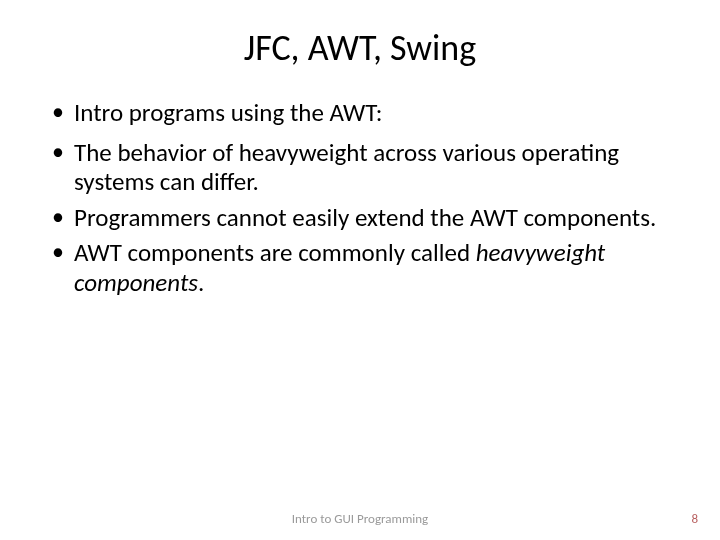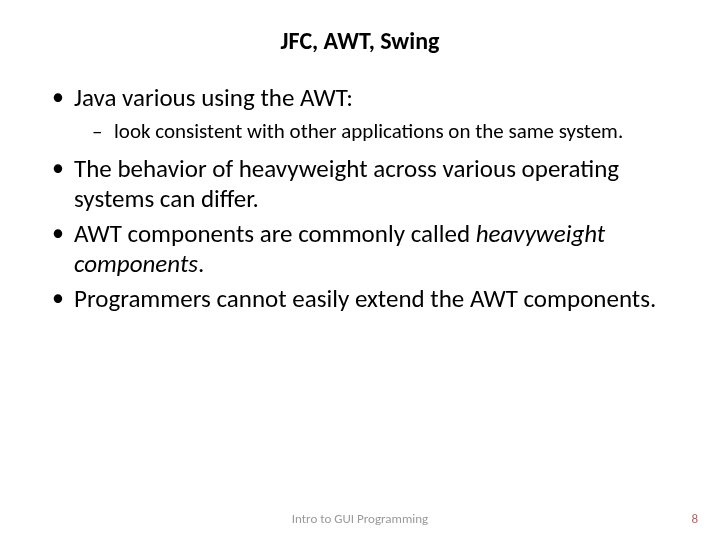--- a/index.html
+++ b/index.html
@@ -5,7 +5,7 @@
   * { margin: 0; padding: 0; box-sizing: border-box; }
   html, body { width: 720px; height: 540px; background: #fff; font-family: Calibri, "Segoe UI", Arial, sans-serif; color: #000; }
   .slide { width: 720px; height: 540px; position: relative; padding: 20px 50px 40px 50px; }
-  .title { text-align: center; font-size: 24px; font-weight: 700; margin-top: 6px; margin-bottom: 28px; }
+  .title { text-align: center; font-size: 36px; font-weight: 400; margin-top: 6px; margin-bottom: 28px; }
   ul.top { list-style: none; padding: 0; margin: 0; }
   ul.top > li { position: relative; padding-left: 24px; font-size: 25px; line-height: 1.18; margin-bottom: 6px; }
   ul.top > li::before { content: "•"; position: absolute; left: 2px; top: 0; font-size: 24px; }

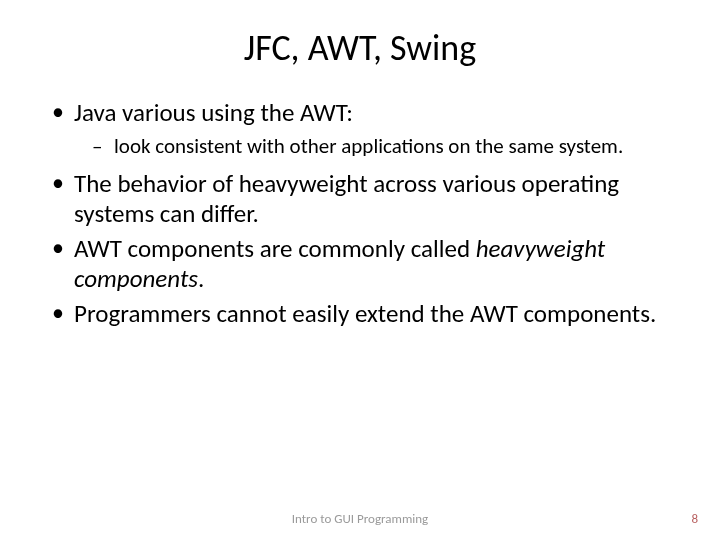--- a/index.html
+++ b/index.html
@@ -25,7 +25,7 @@
 
   <ul class="top">
     <li>
-      <span>Java various using the AWT:</span>
+      <span>Intro programs using the AWT:</span>
       <ul class="sub">
         <li><span>look consistent with other applications on the same system.</span></li>
       </ul>

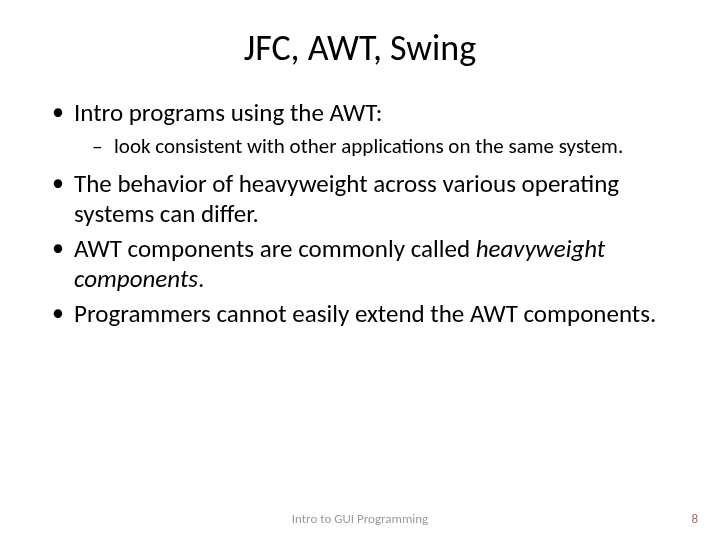--- a/index.html
+++ b/index.html
@@ -27,7 +27,6 @@
     <li>
       <span>Intro programs using the AWT:</span>
       <ul class="sub">
-        <li><span>look consistent with other applications on the same system.</span></li>
       </ul>
     </li>
     <li><span>The behavior of heavyweight across various operating systems can differ.</span></li>

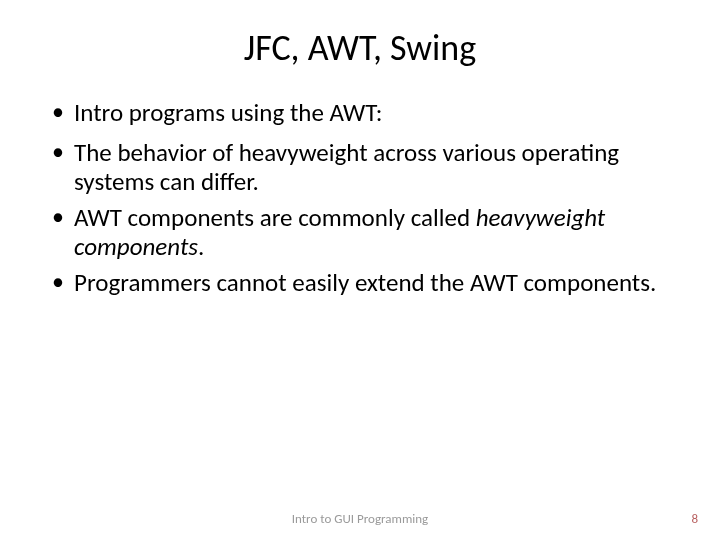--- a/index.html
+++ b/index.html
@@ -30,10 +30,10 @@
       </ul>
     </li>
     <li><span>The behavior of heavyweight across various operating systems can differ.</span></li>
+    <li><span>Programmers cannot easily extend the AWT components.</span></li>
     <li>
       <span>AWT components are commonly called </span><span class="italic">heavyweight components</span><span>.</span>
     </li>
-    <li><span>Programmers cannot easily extend the AWT components.</span></li>
   </ul>
 
   <div class="footer">

